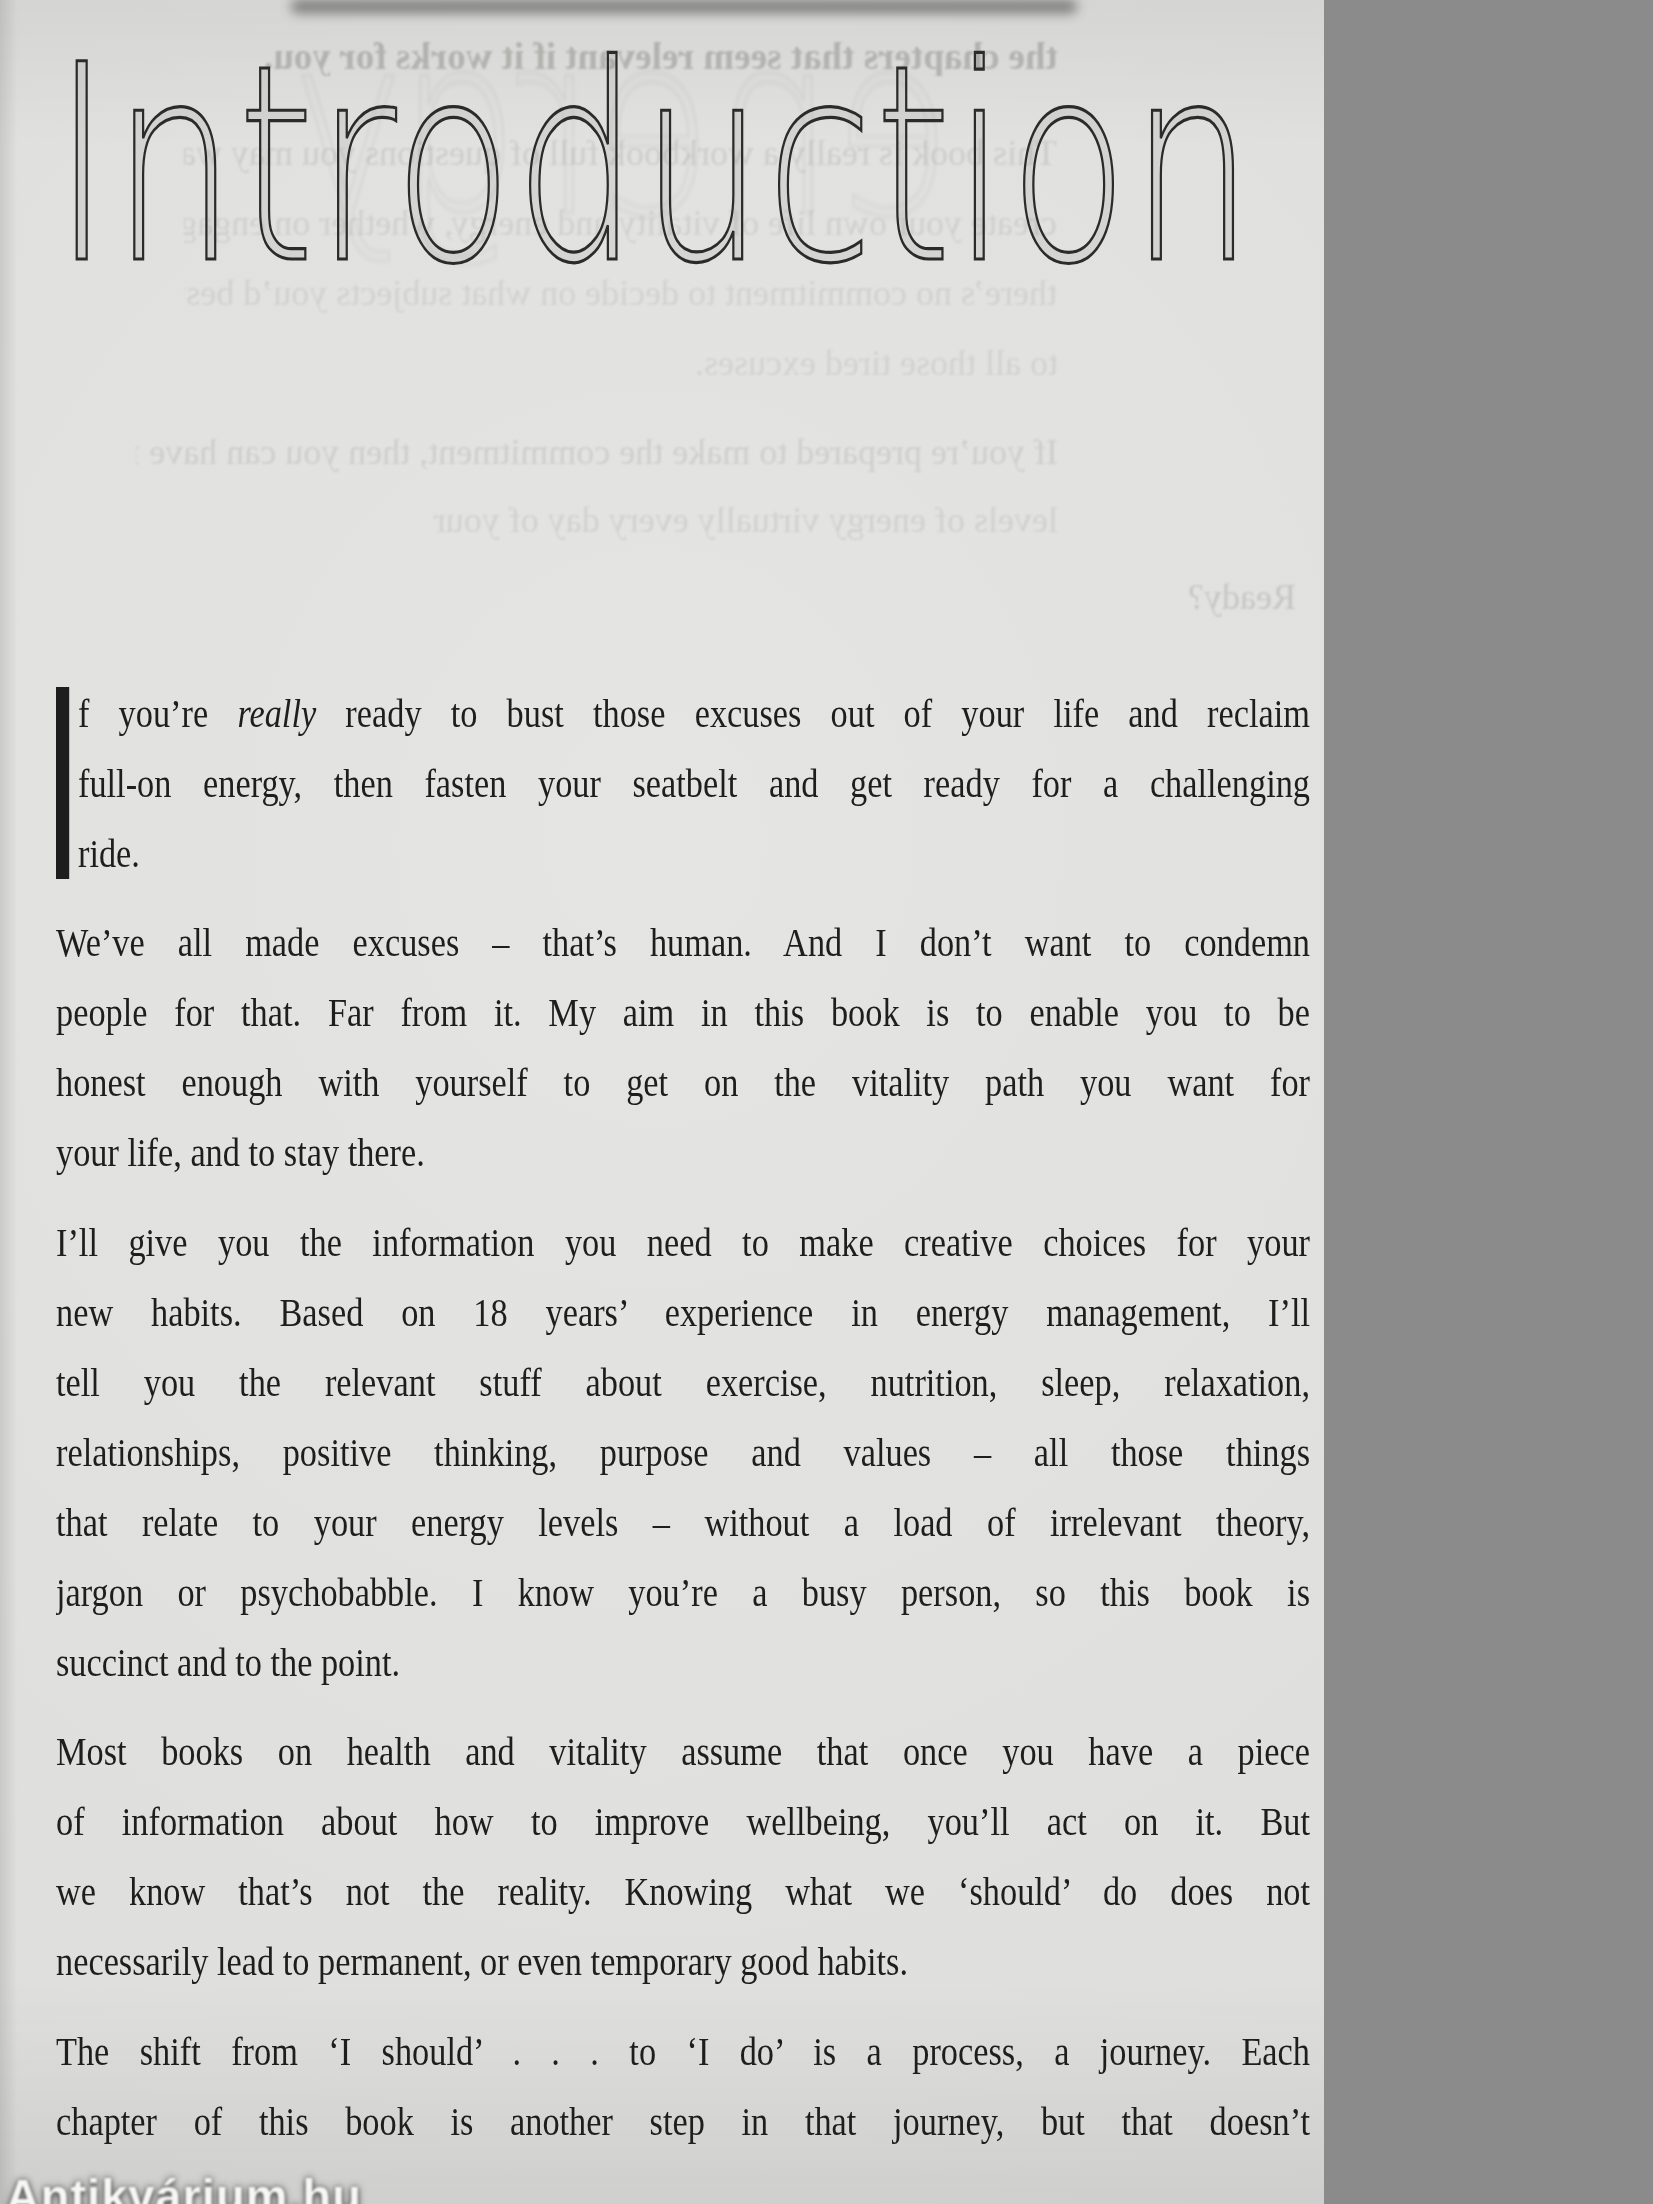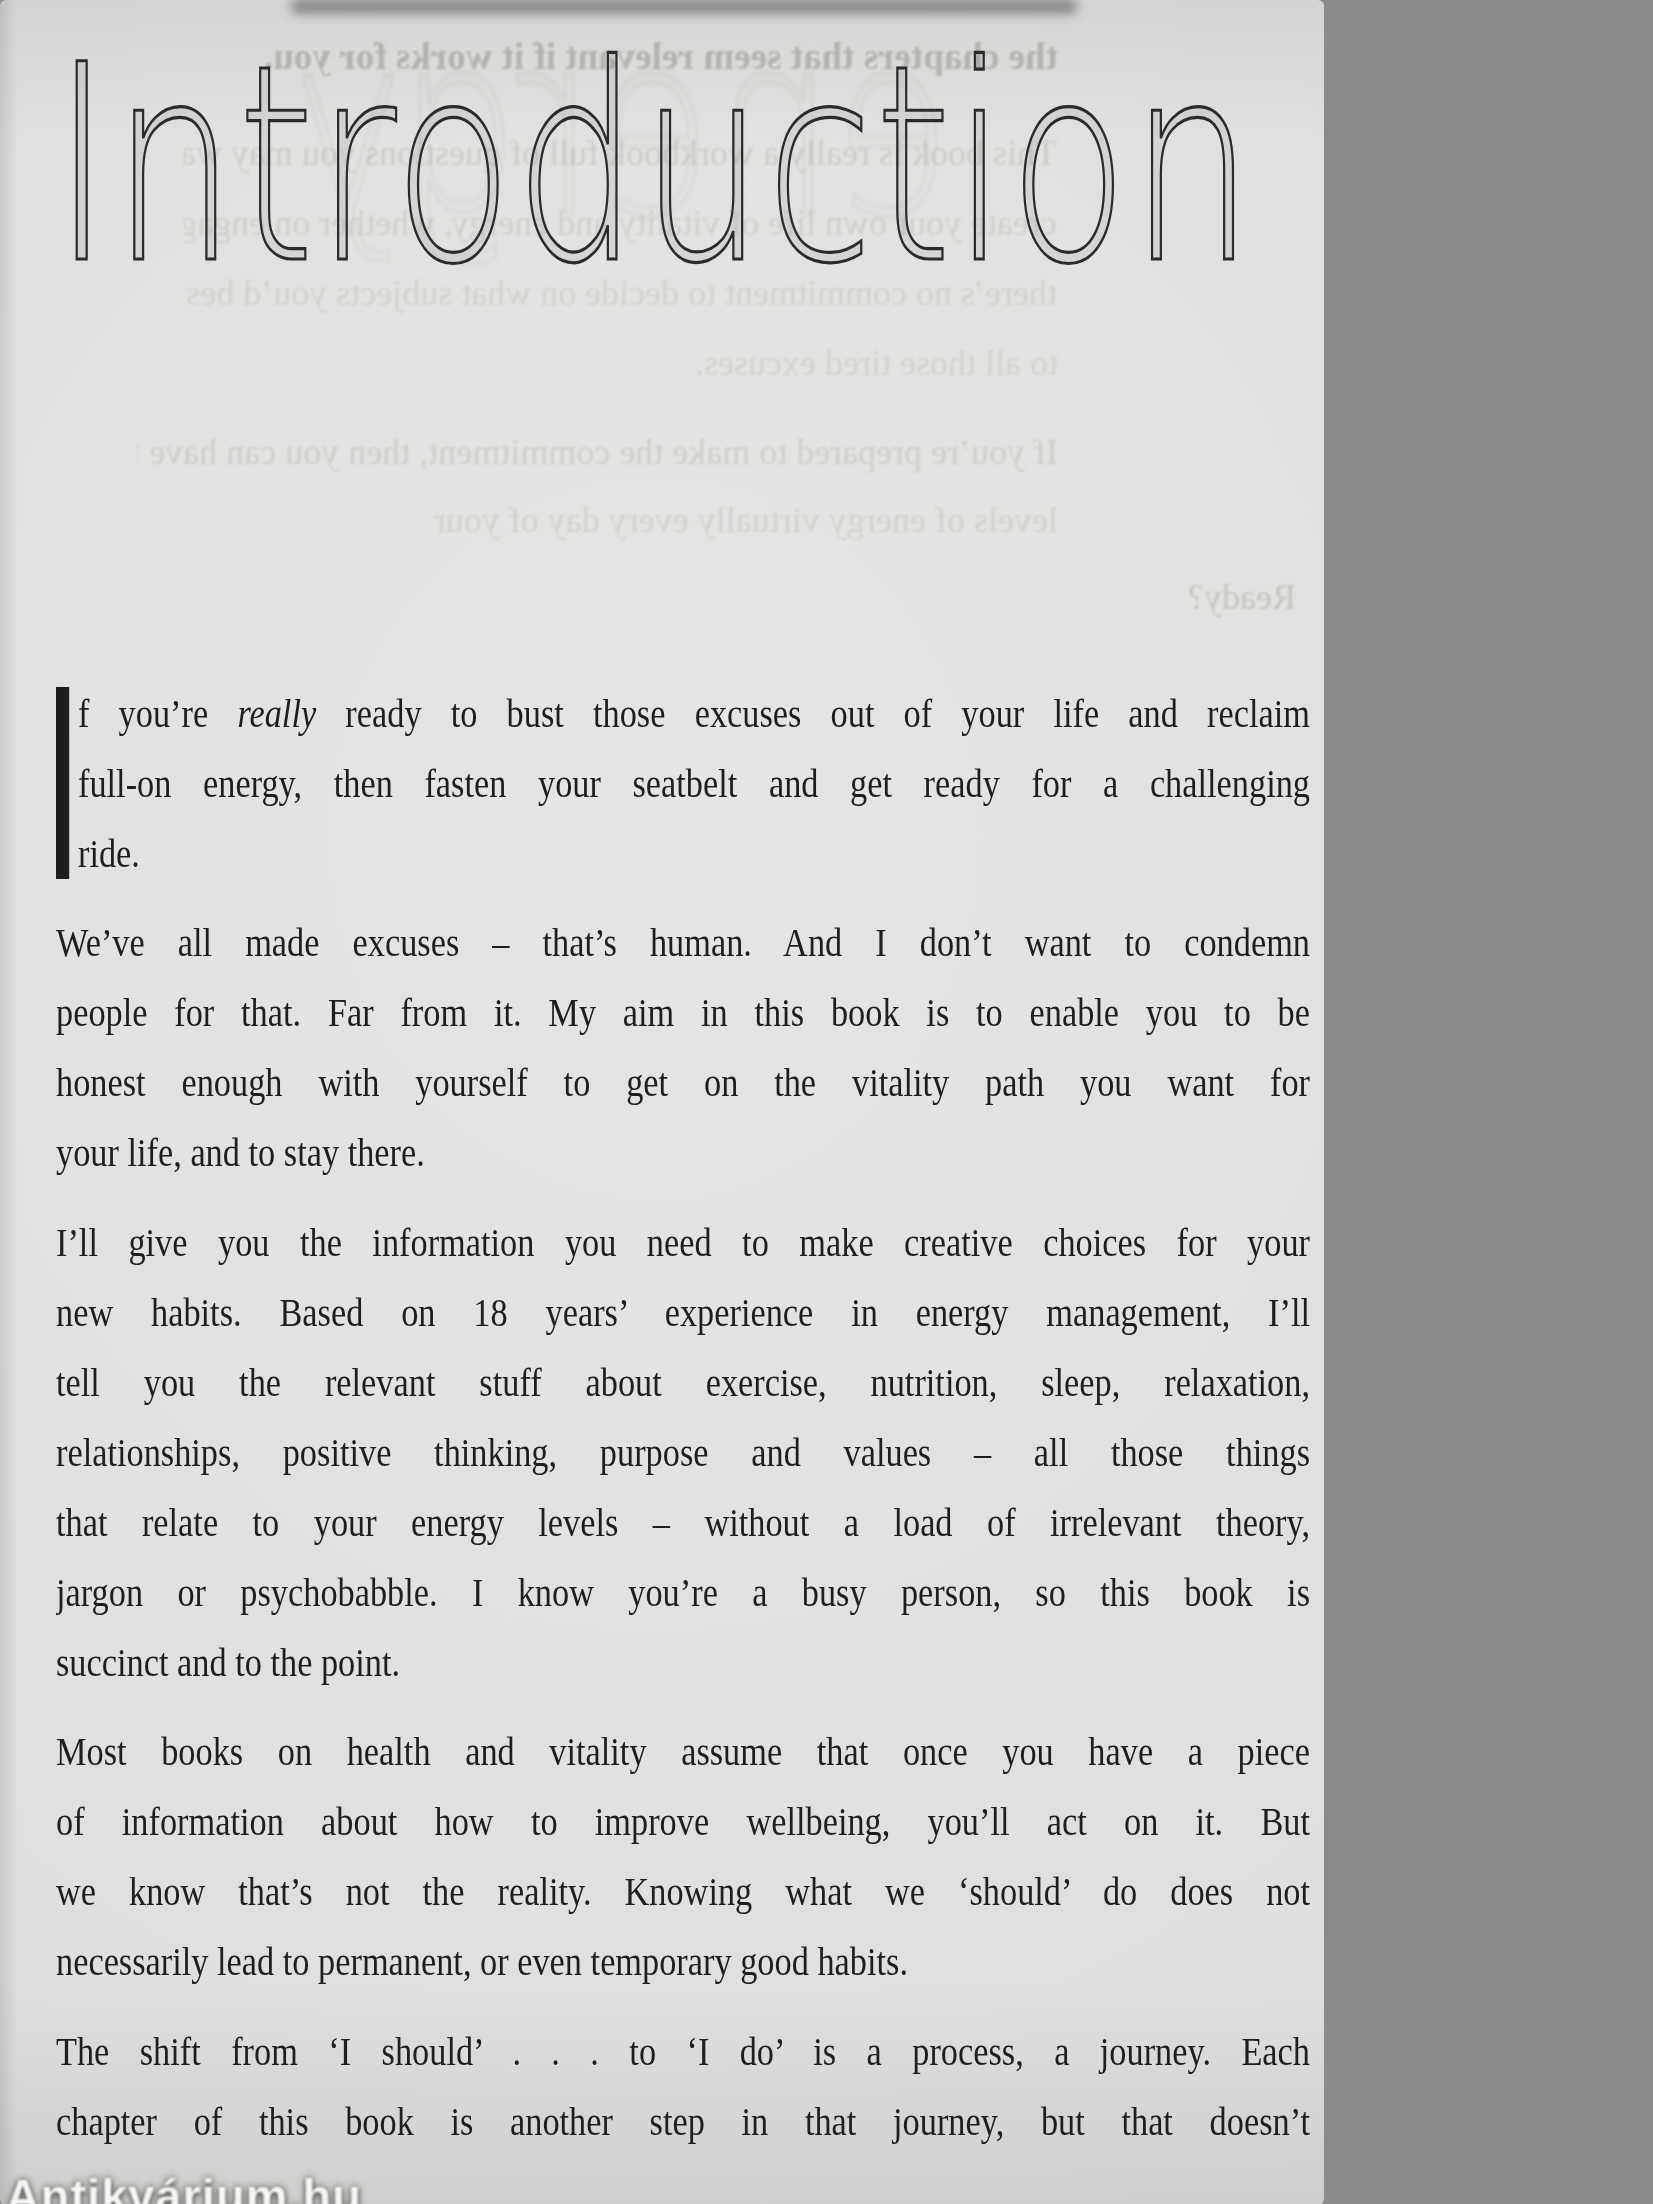--- a/index.html
+++ b/index.html
@@ -4,7 +4,7 @@
 <style>
   html,body{margin:0;padding:0;background:#8b8b8b;}
   .photo{position:relative;width:1324px;height:2205px;overflow:hidden;
-         font-family:"Liberation Serif",serif;border-radius:6px;}
+         font-family:"Liberation Serif",serif;}
   
   .page{position:absolute;left:0;top:0;width:1456px;height:2205px;overflow:hidden;
         background:

